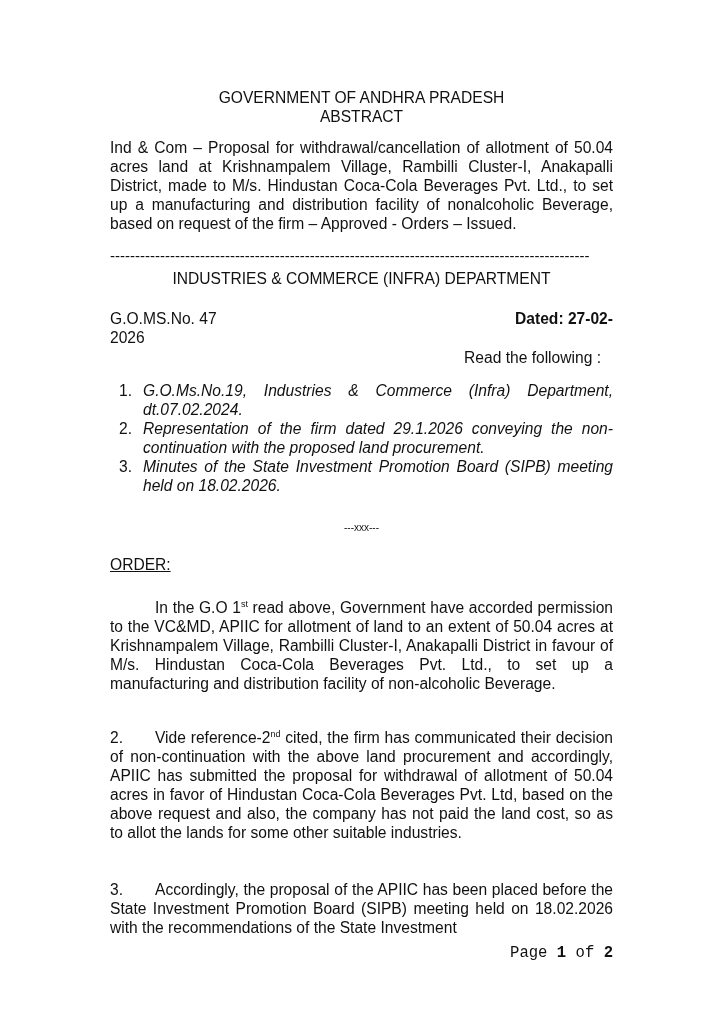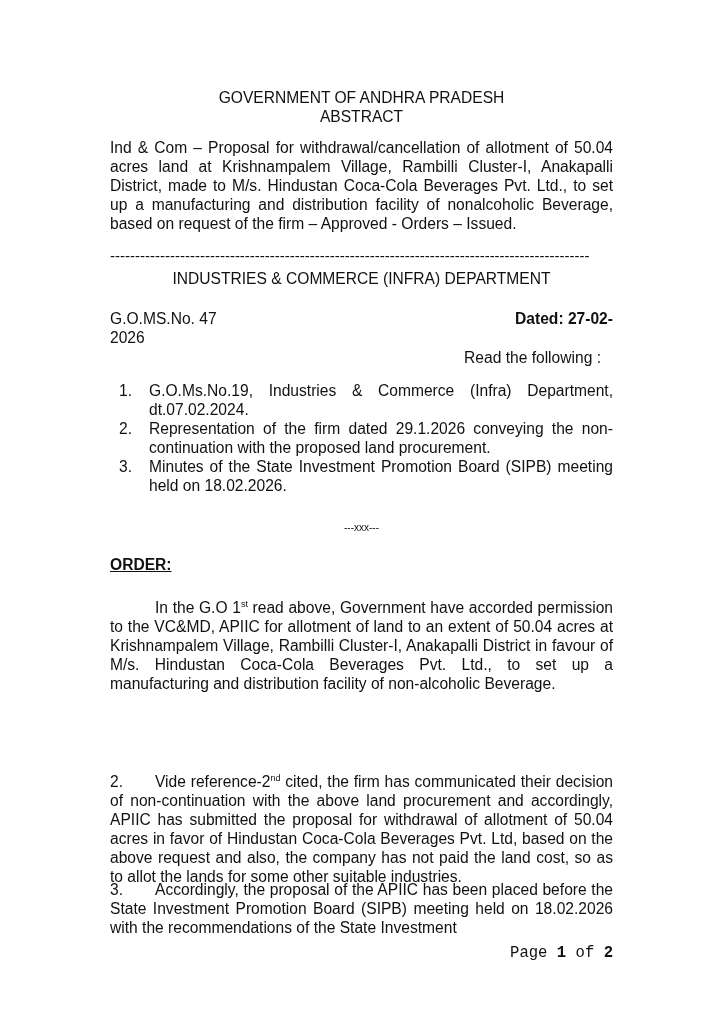--- a/index.html
+++ b/index.html
@@ -20,7 +20,7 @@
   .refs { position: absolute; top: 381px; left: 0; width: 503px; margin: 0; padding: 0; list-style: none; }
   .refs li { position: relative; padding-left: 25px; text-align: justify; }
   .refs li .num { position: absolute; left: 22px; transform: translateX(-100%); }
-  .refs li .txt { display: block; margin-left: 14px; }
+  .refs li .txt { display: block; margin-left: 8px; font-style: italic; }
   .sep { position: absolute; top: 518px; left: 0; width: 503px; font-size: 10px; }
   .order { position: absolute; top: 555px; left: 0; font-weight: bold; text-decoration: underline; }
   .para { position: absolute; left: 0; width: 503px; text-align: justify; }

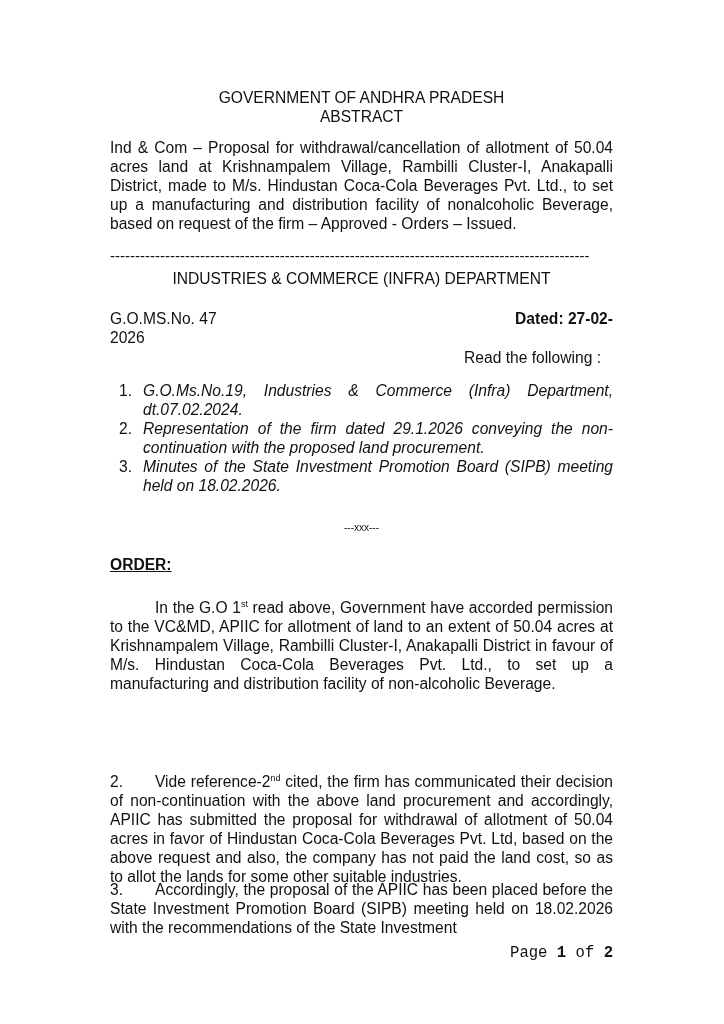--- a/index.html
+++ b/index.html
@@ -22,7 +22,7 @@
   .refs li .num { position: absolute; left: 22px; transform: translateX(-100%); }
   .refs li .txt { display: block; margin-left: 8px; font-style: italic; }
   .sep { position: absolute; top: 518px; left: 0; width: 503px; font-size: 10px; }
-  .order { position: absolute; top: 555px; left: 0; font-weight: bold; text-decoration: underline; }
+  .order { position: absolute; top: 555px; left: 0; font-weight: normal; text-decoration: underline; }
   .para { position: absolute; left: 0; width: 503px; text-align: justify; }
   .p1 { top: 598px; text-indent: 45px; }
   .p2 { top: 728px; margin-top: 44px; }

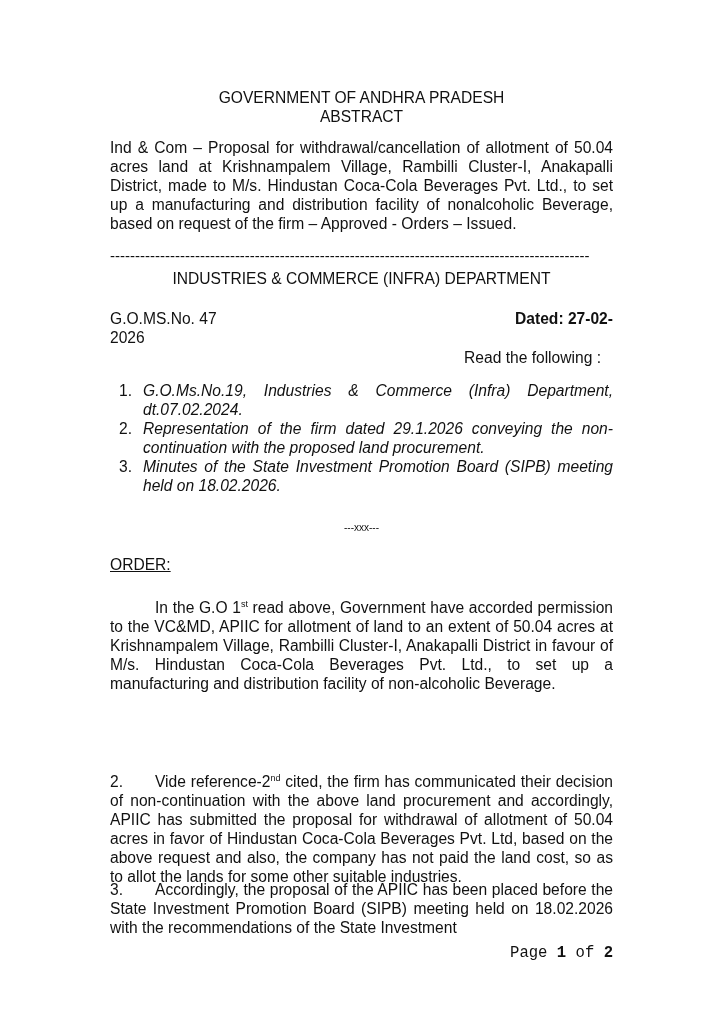--- a/index.html
+++ b/index.html
@@ -25,7 +25,7 @@
   .order { position: absolute; top: 555px; left: 0; font-weight: normal; text-decoration: underline; }
   .para { position: absolute; left: 0; width: 503px; text-align: justify; }
   .p1 { top: 598px; text-indent: 45px; }
-  .p2 { top: 728px; margin-top: 44px; }
+  .p2 { top: 728px; }
   .p3 { top: 880px; }
   .pnum { display: inline-block; width: 45px; }
   sup { font-size: 9px; line-height: 0; vertical-align: 6px; }

